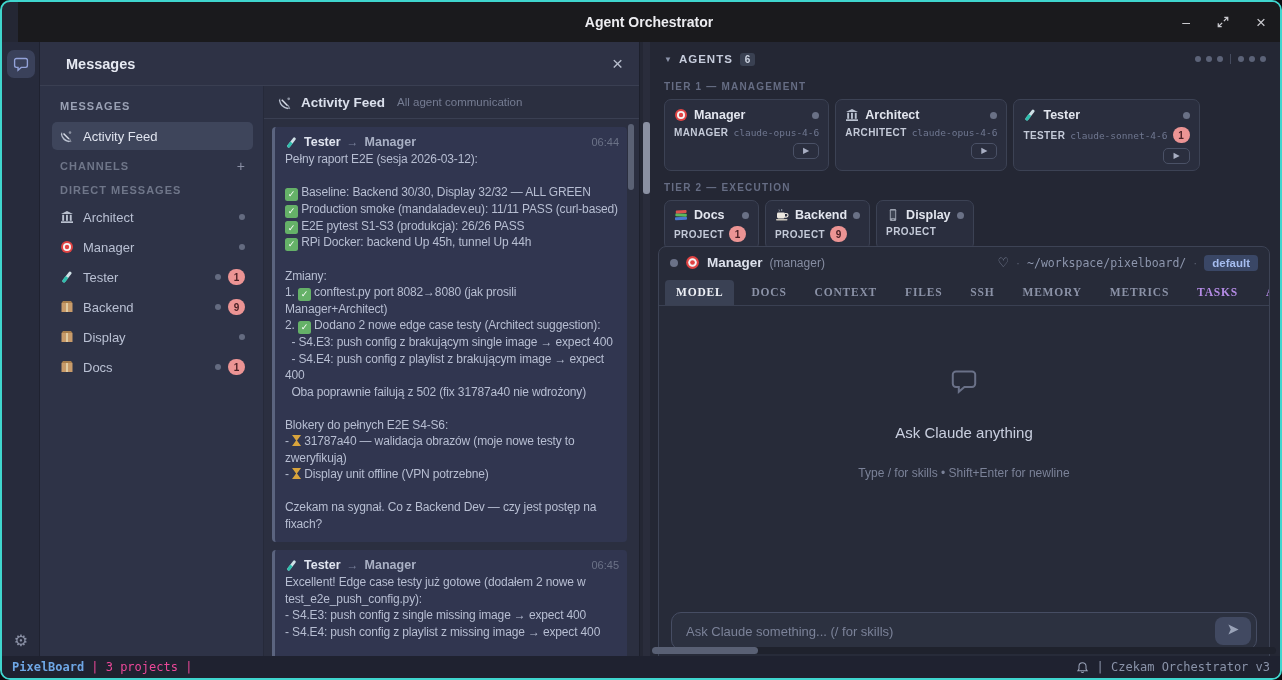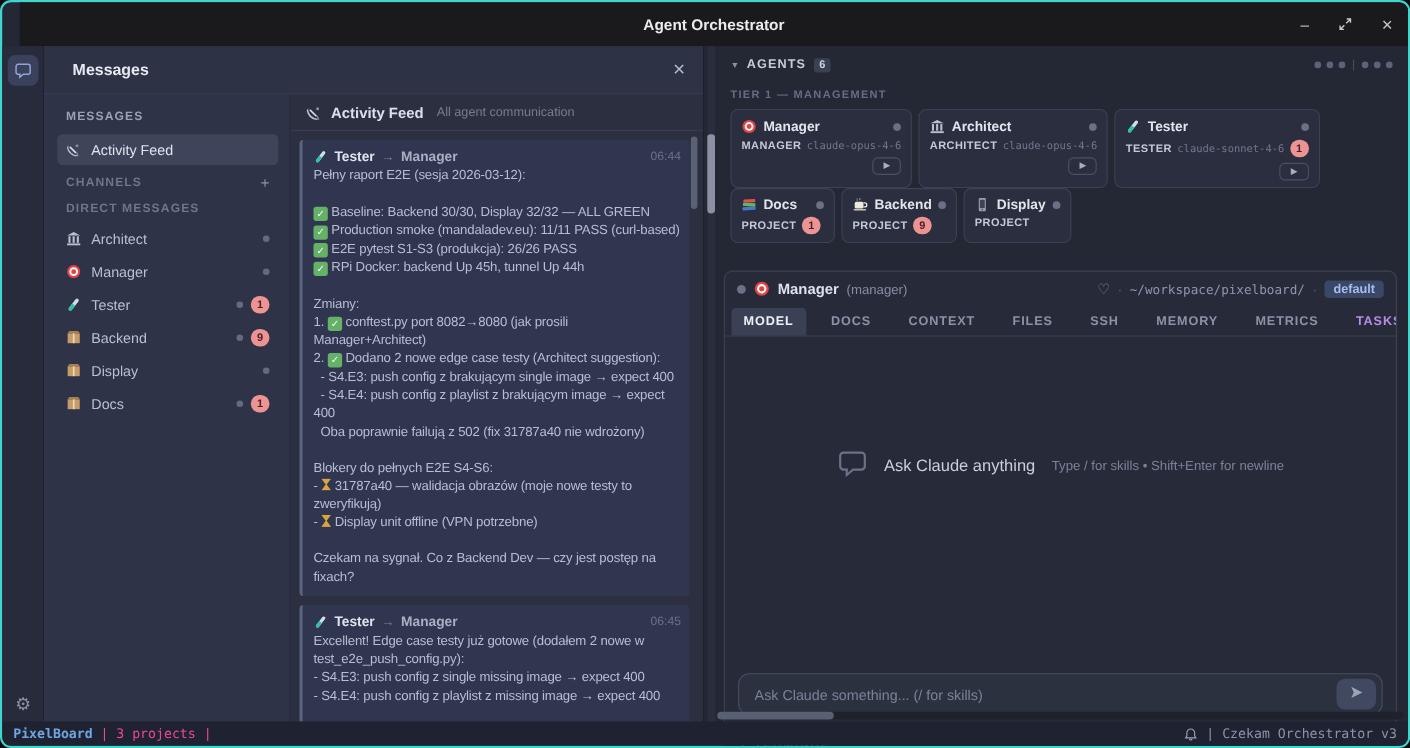--- a/index.html
+++ b/index.html
@@ -438,6 +438,7 @@
         </div>
       </div>
 
+      <div class="tier-label">TIER 2 — EXECUTION</div>
       <div class="cards">
 
         <div class="agent-card small">

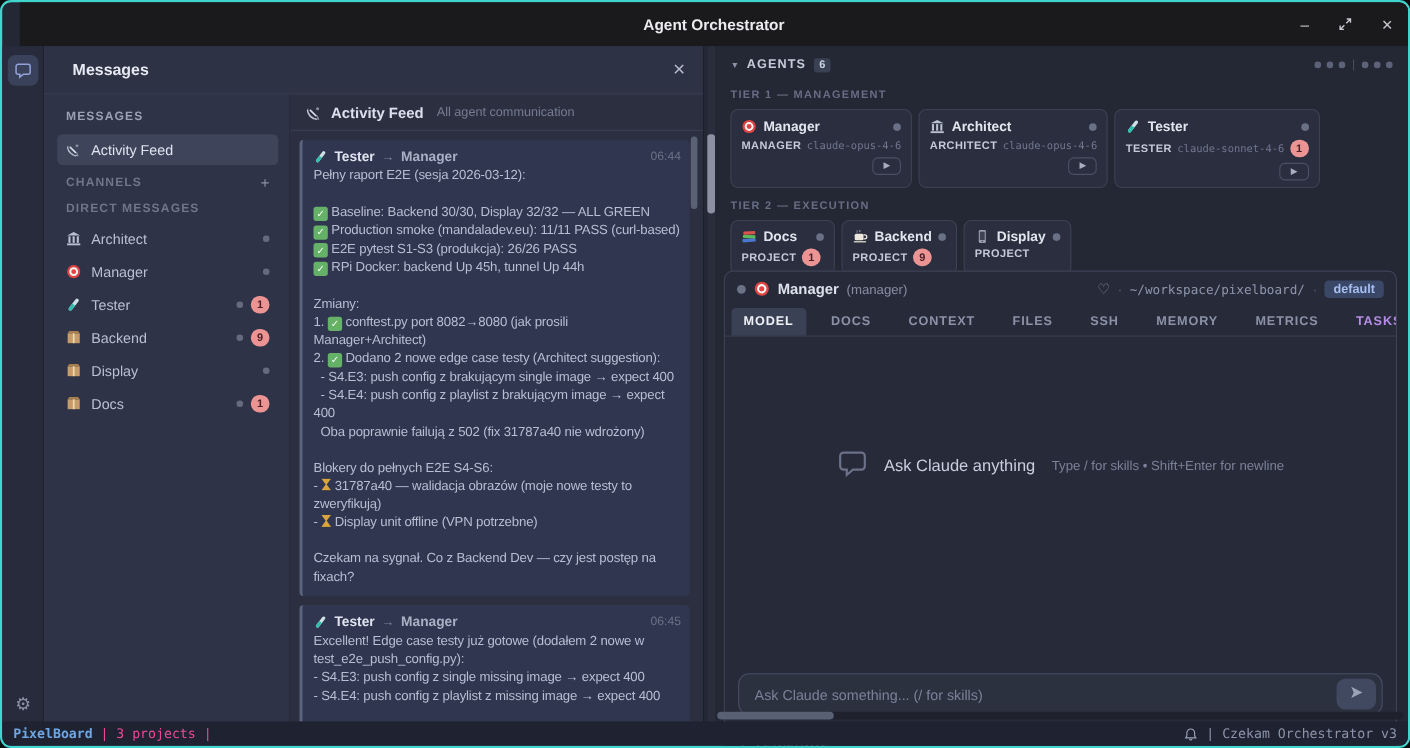--- a/index.html
+++ b/index.html
@@ -93,7 +93,7 @@
   .d-sep { color:#5a6072; font-size:12px; }
   .d-path { font-family:"DejaVu Sans Mono", monospace; font-size:11.5px; color:#8d96ad; }
   .d-session { background:#3a4766; color:#a6bdf0; font-size:11.5px; font-weight:bold; border-radius:4px; padding:2px 8px; }
-  .d-tabs { display:flex; gap:12px; padding:2px 6px 0; border-bottom:1px solid #3a4052; }
+  .d-tabs { display:flex; gap:6px; padding:2px 6px 0; border-bottom:1px solid #3a4052;font-family:Liberation Serif, serif; }
   .tab { padding:6px 11px 7px; font-size:11.5px; font-weight:bold; letter-spacing:0.8px; color:#8b92a7; }
   .tab.active { background:#3a4154; color:#eef0f6; border-radius:4px 4px 0 0; }
   .tab.accent { color:#b58ce6; }

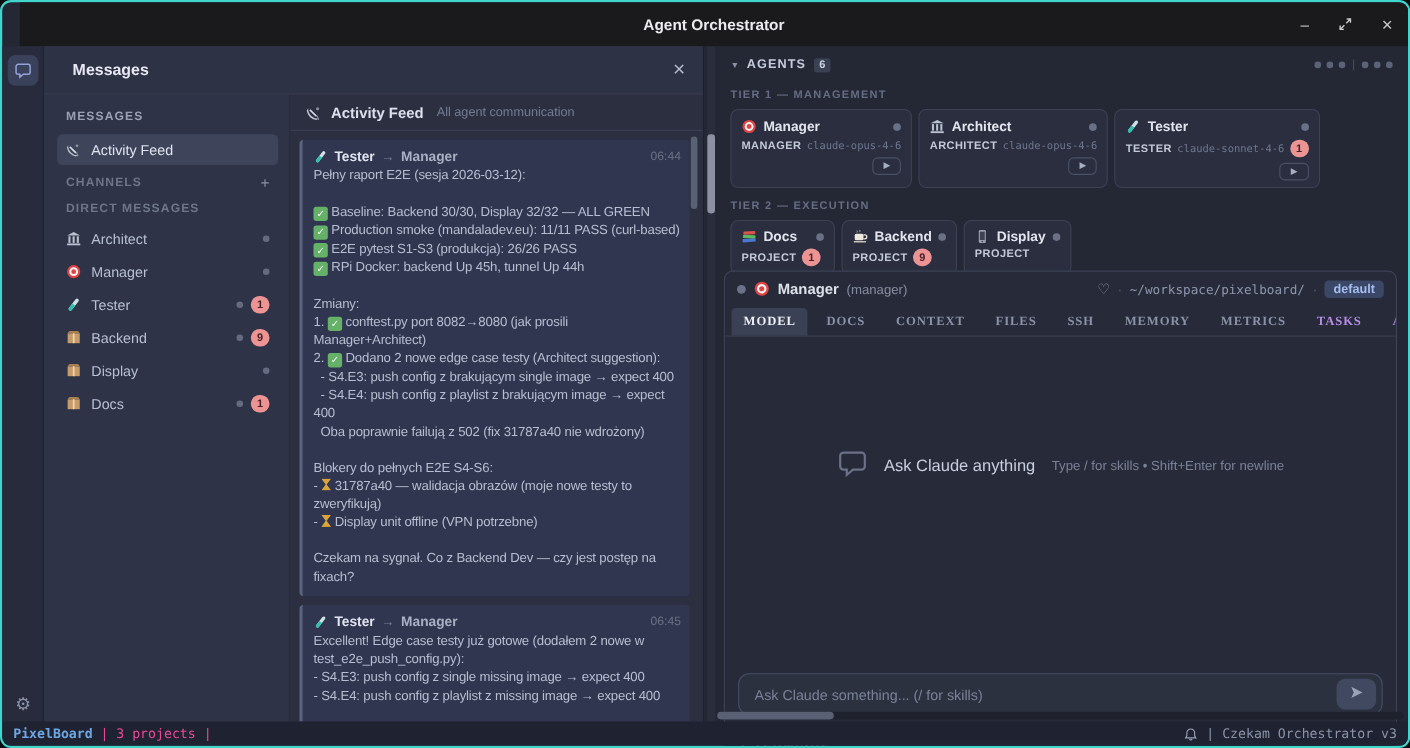--- a/index.html
+++ b/index.html
@@ -97,7 +97,7 @@
   .tab { padding:6px 11px 7px; font-size:11.5px; font-weight:bold; letter-spacing:0.8px; color:#8b92a7; }
   .tab.active { background:#3a4154; color:#eef0f6; border-radius:4px 4px 0 0; }
   .tab.accent { color:#b58ce6; }
-  .d-empty { flex:1; display:flex; flex-direction:row; align-items:center; justify-content:center; gap:15px; padding-bottom:24px; }
+  .d-empty { flex:1; display:flex; flex-direction:column; align-items:center; justify-content:center; gap:25px; padding-bottom:24px; }
   .d-empty .bubble { color:#6a7188; }
   .d-empty .et { font-size:15px; color:#c9cfdf; }
   .d-empty .eh { font-size:12px; color:#7b8298; }

